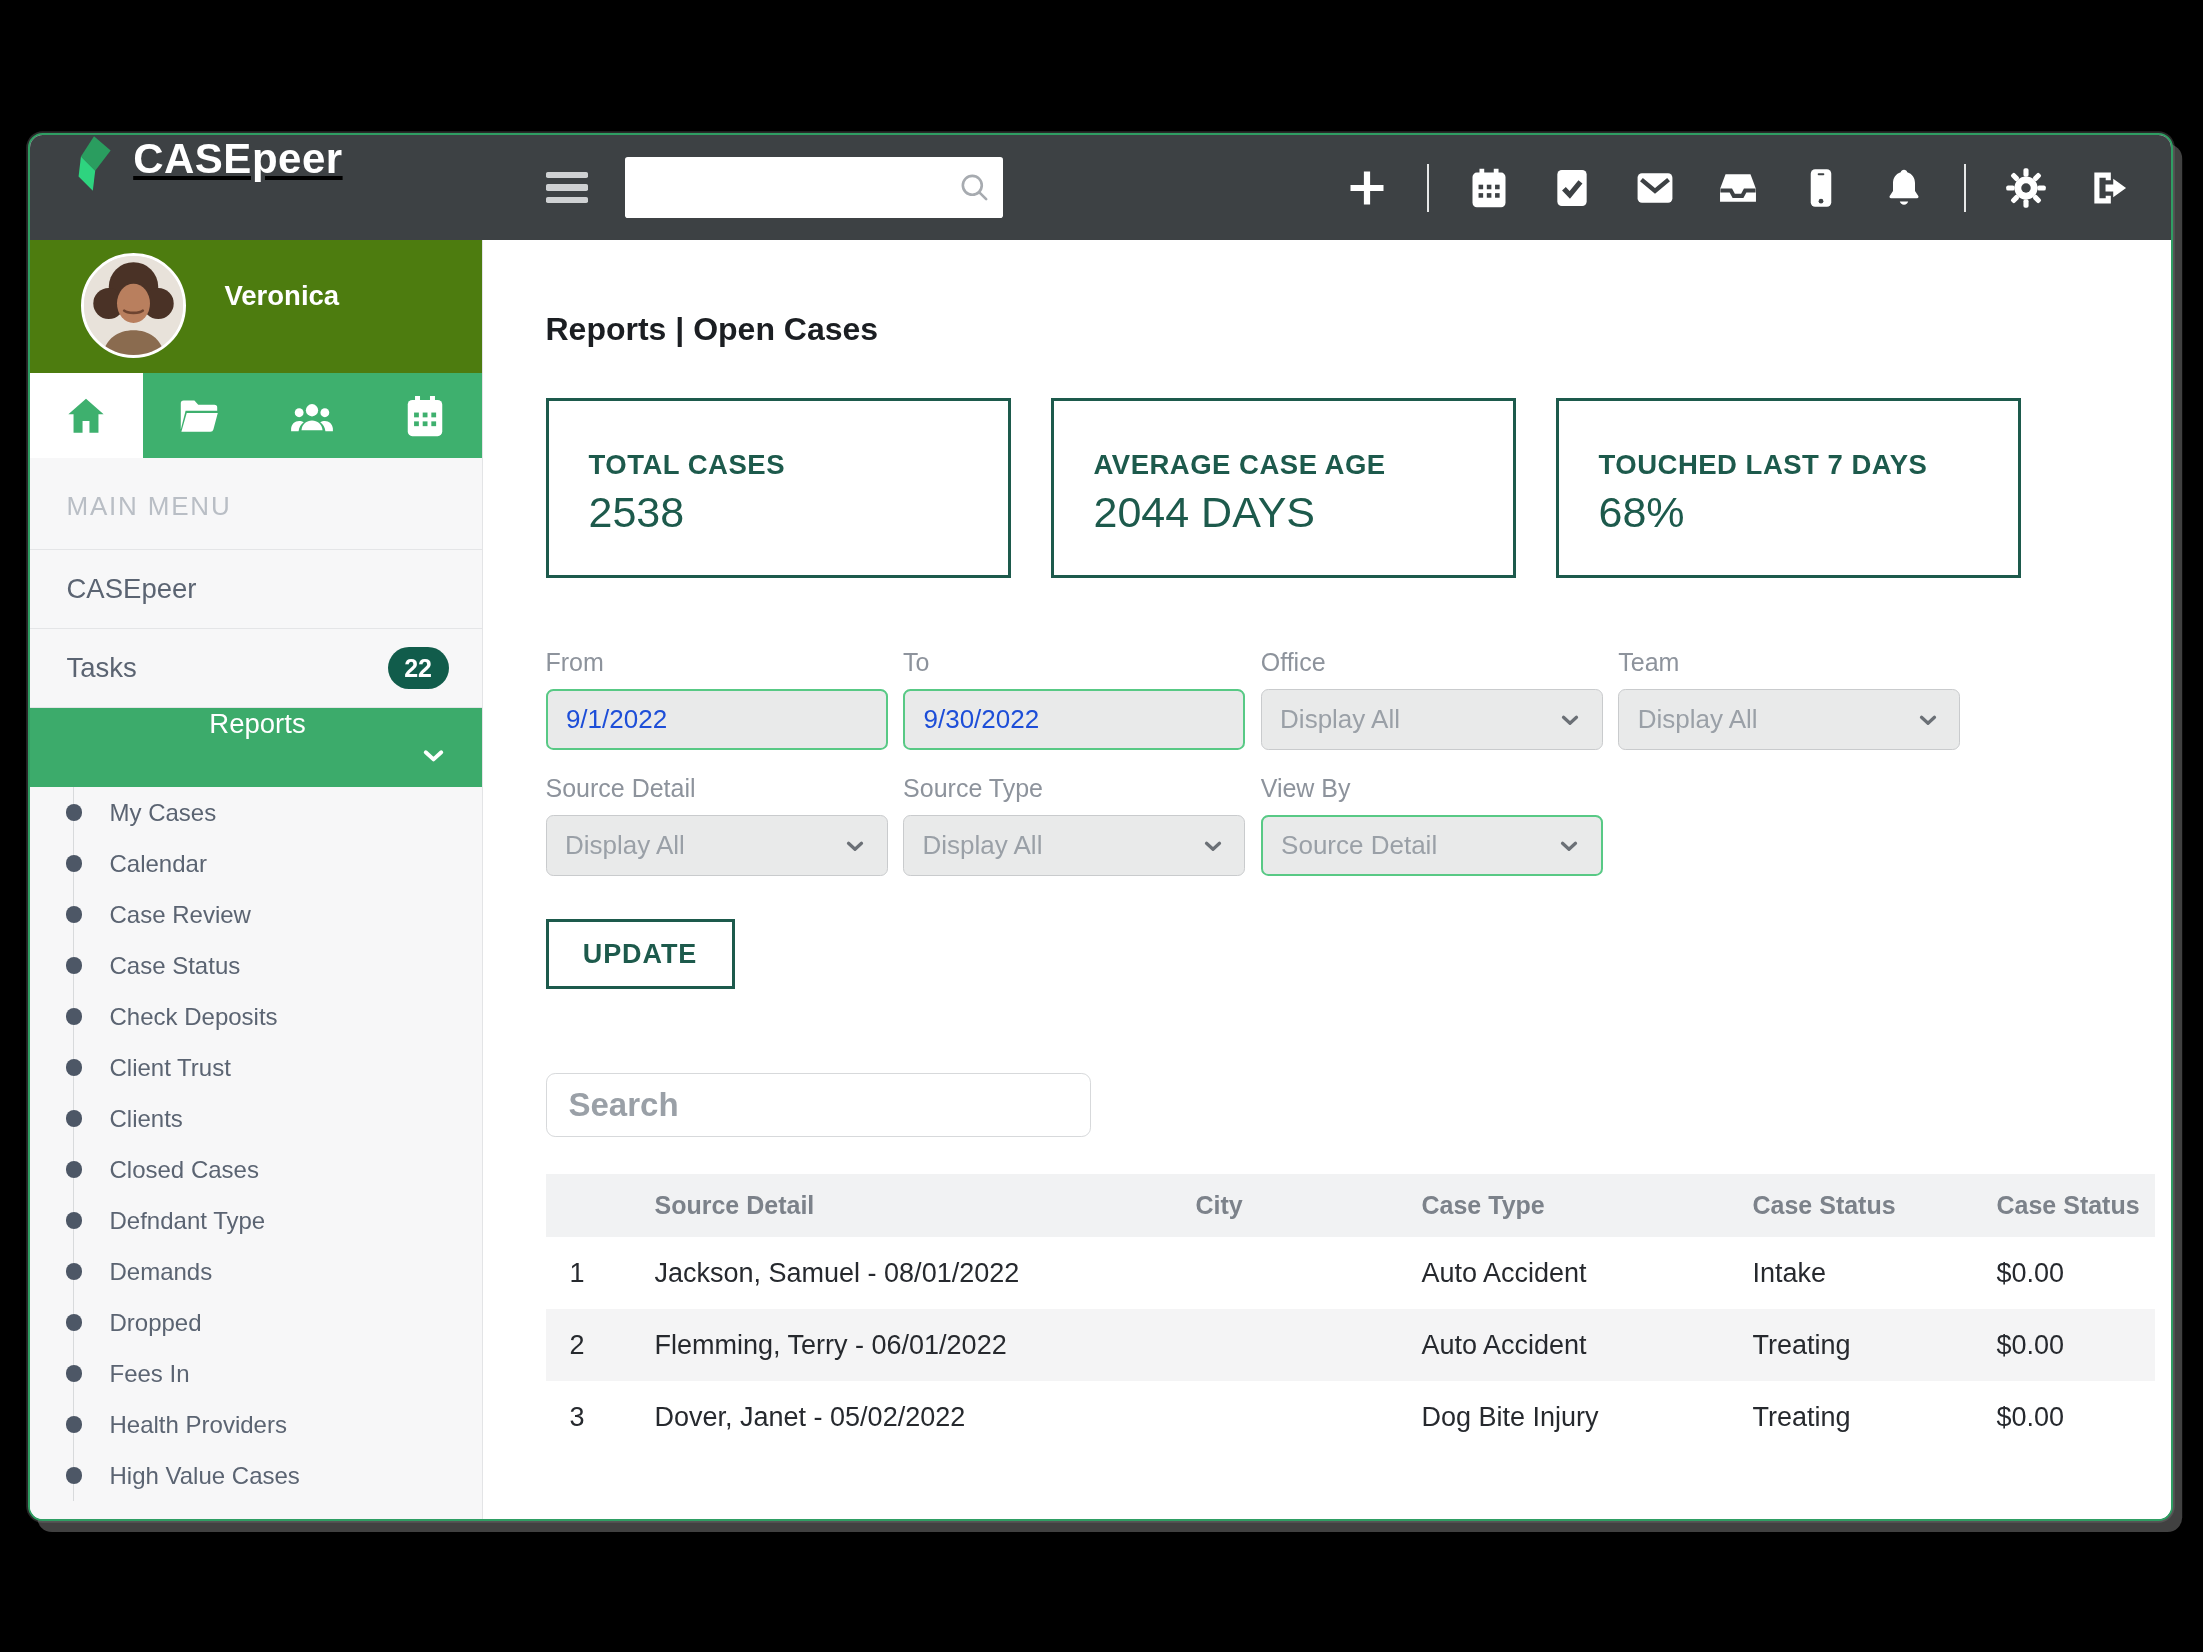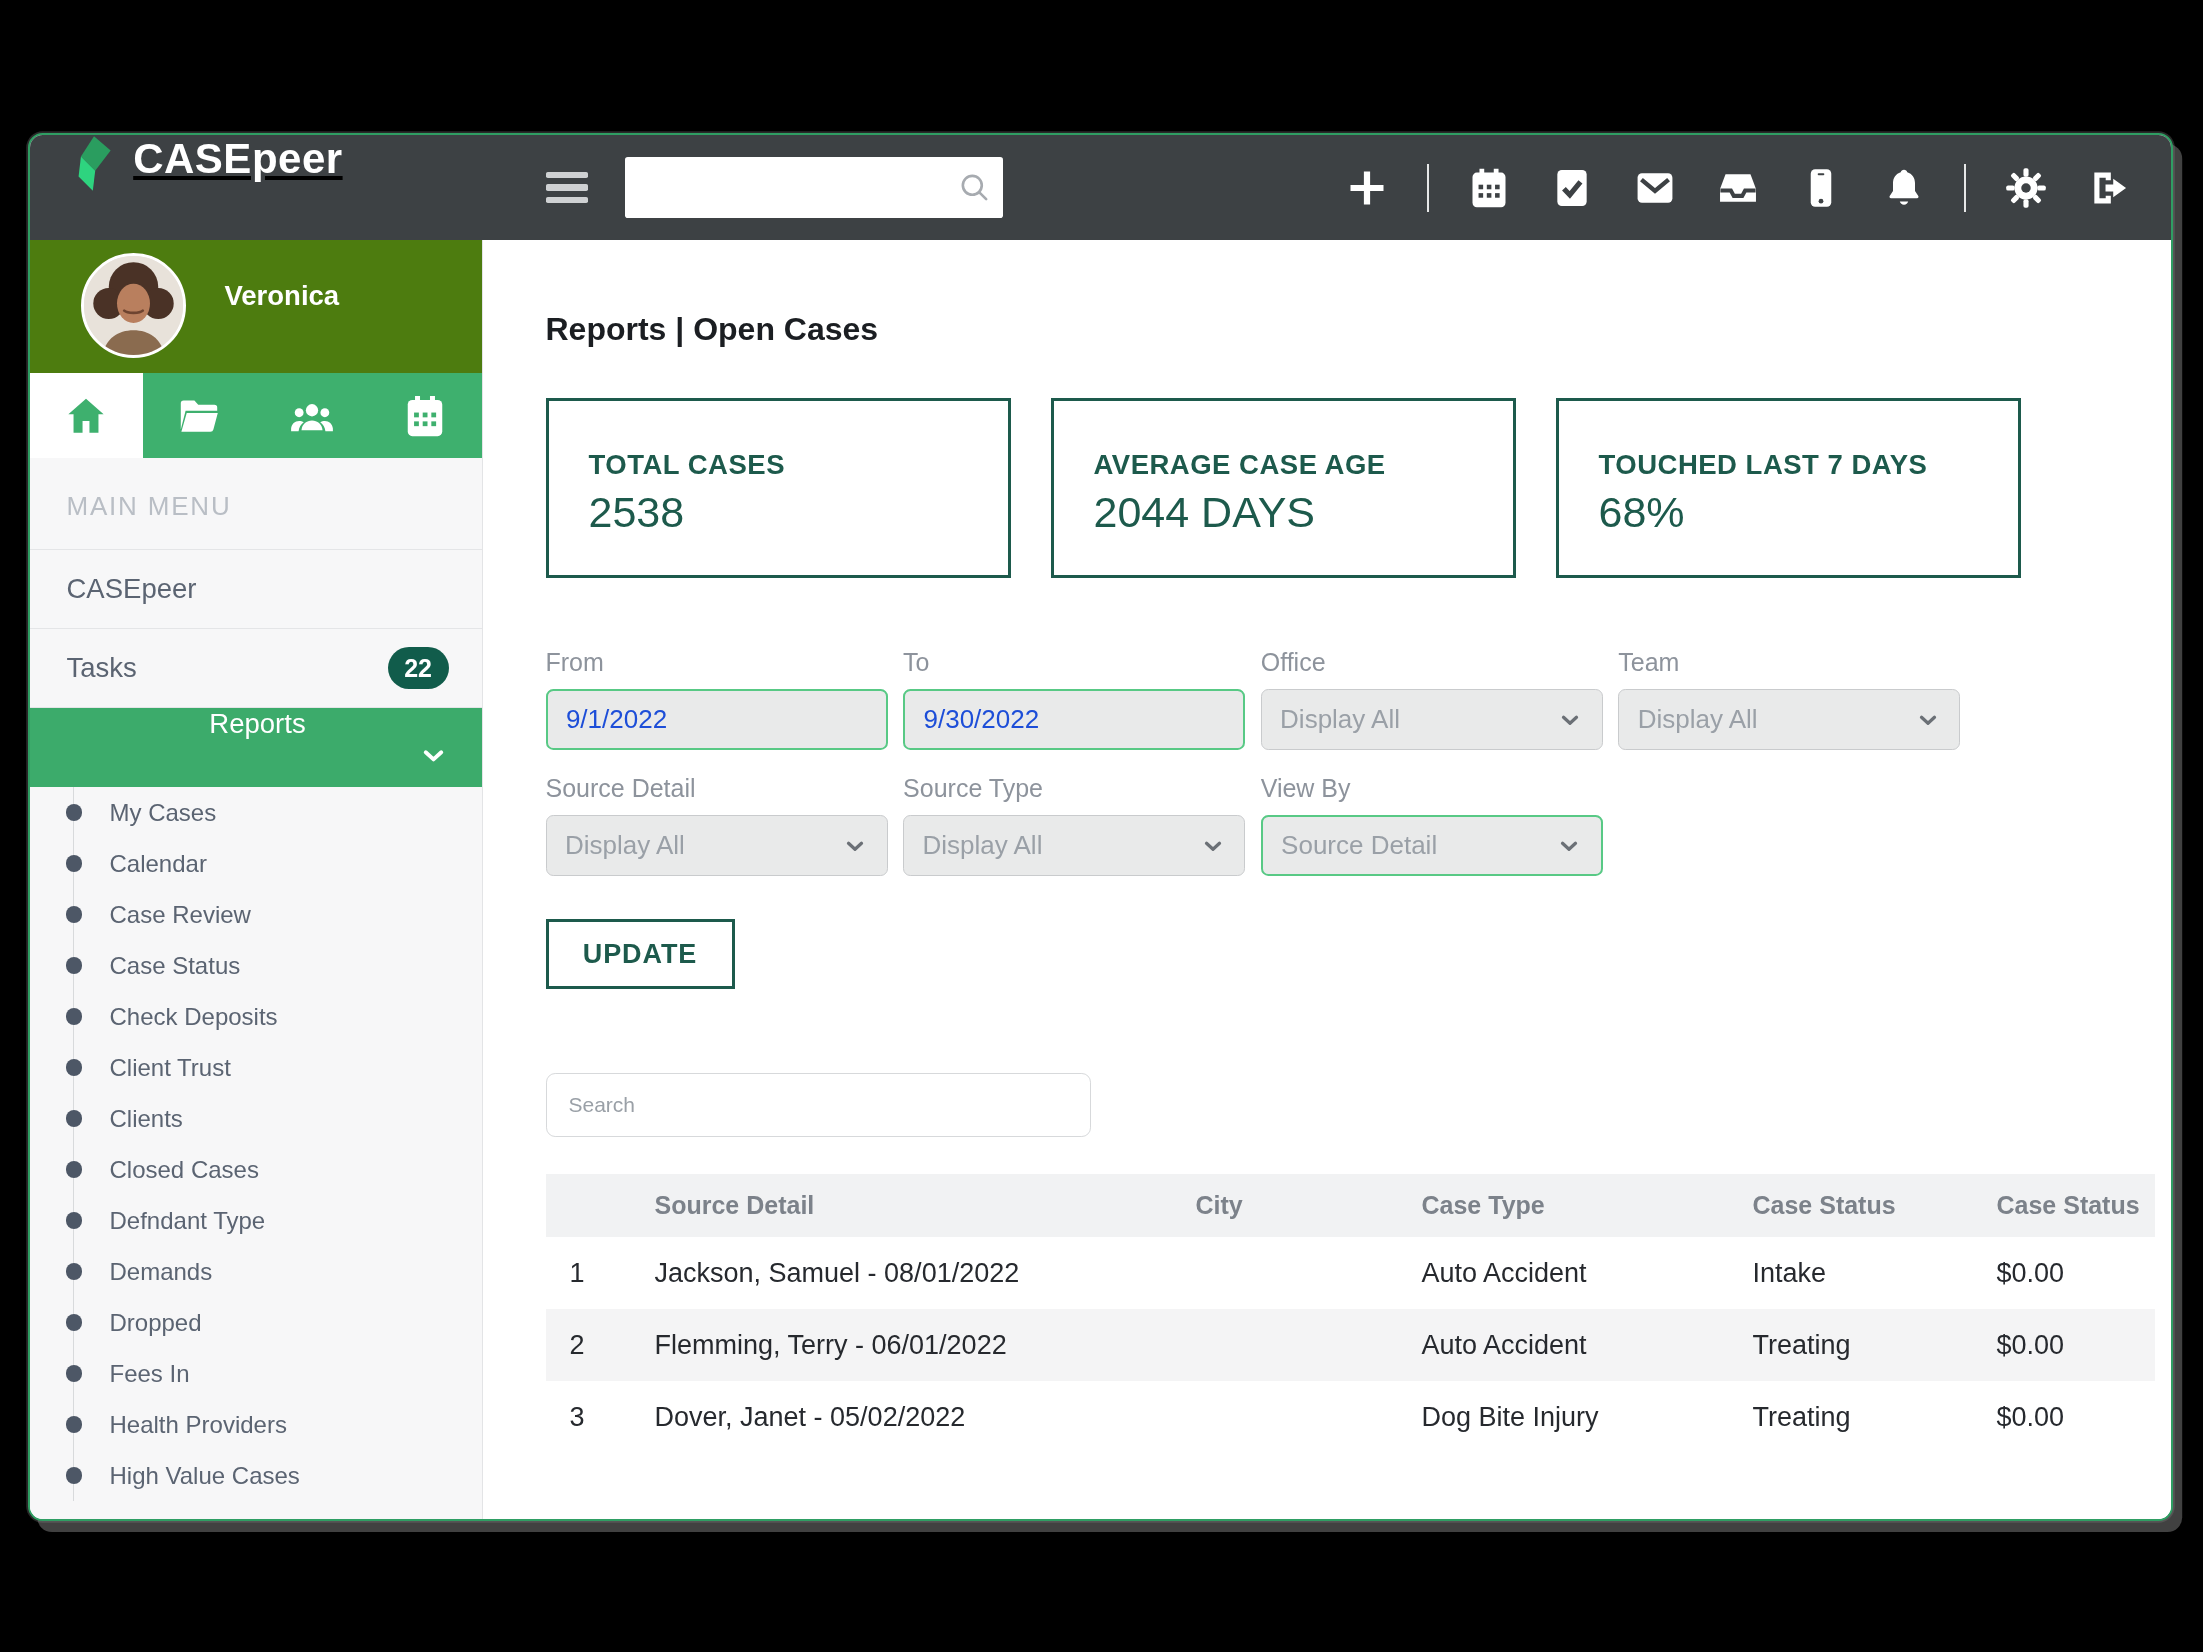--- a/index.html
+++ b/index.html
@@ -66,7 +66,7 @@
 
   .update-btn { display:block; margin-top:43px; width:189px; height:70px; background:#fff; border:3.7px solid #1d5a4c; color:#1d5a4c; font-size:27px; font-weight:800; letter-spacing:0.9px; cursor:pointer; font-family:"Liberation Sans", sans-serif; }
 
-  .table-search { display:block; margin-top:84px; width:545px; height:64px; border:1.8px solid #d7d9db; border-radius:9.2px; font-size:21px; padding:0 22px; color:#2c2f33; outline:none; font-family:"Liberation Sans", sans-serif; }
+  .table-search { display:block; margin-top:84px; width:545px; height:64px; border:1.8px solid #d7d9db; border-radius:9.2px; font-size:33px; padding:0 22px; color:#2c2f33; outline:none; font-family:"Liberation Sans", sans-serif;font-weight:bold; }
   .table-search::placeholder { color:#9aa0a7; }
 
   table.report { margin-top:37px; width:1609px; border-collapse:collapse; }

